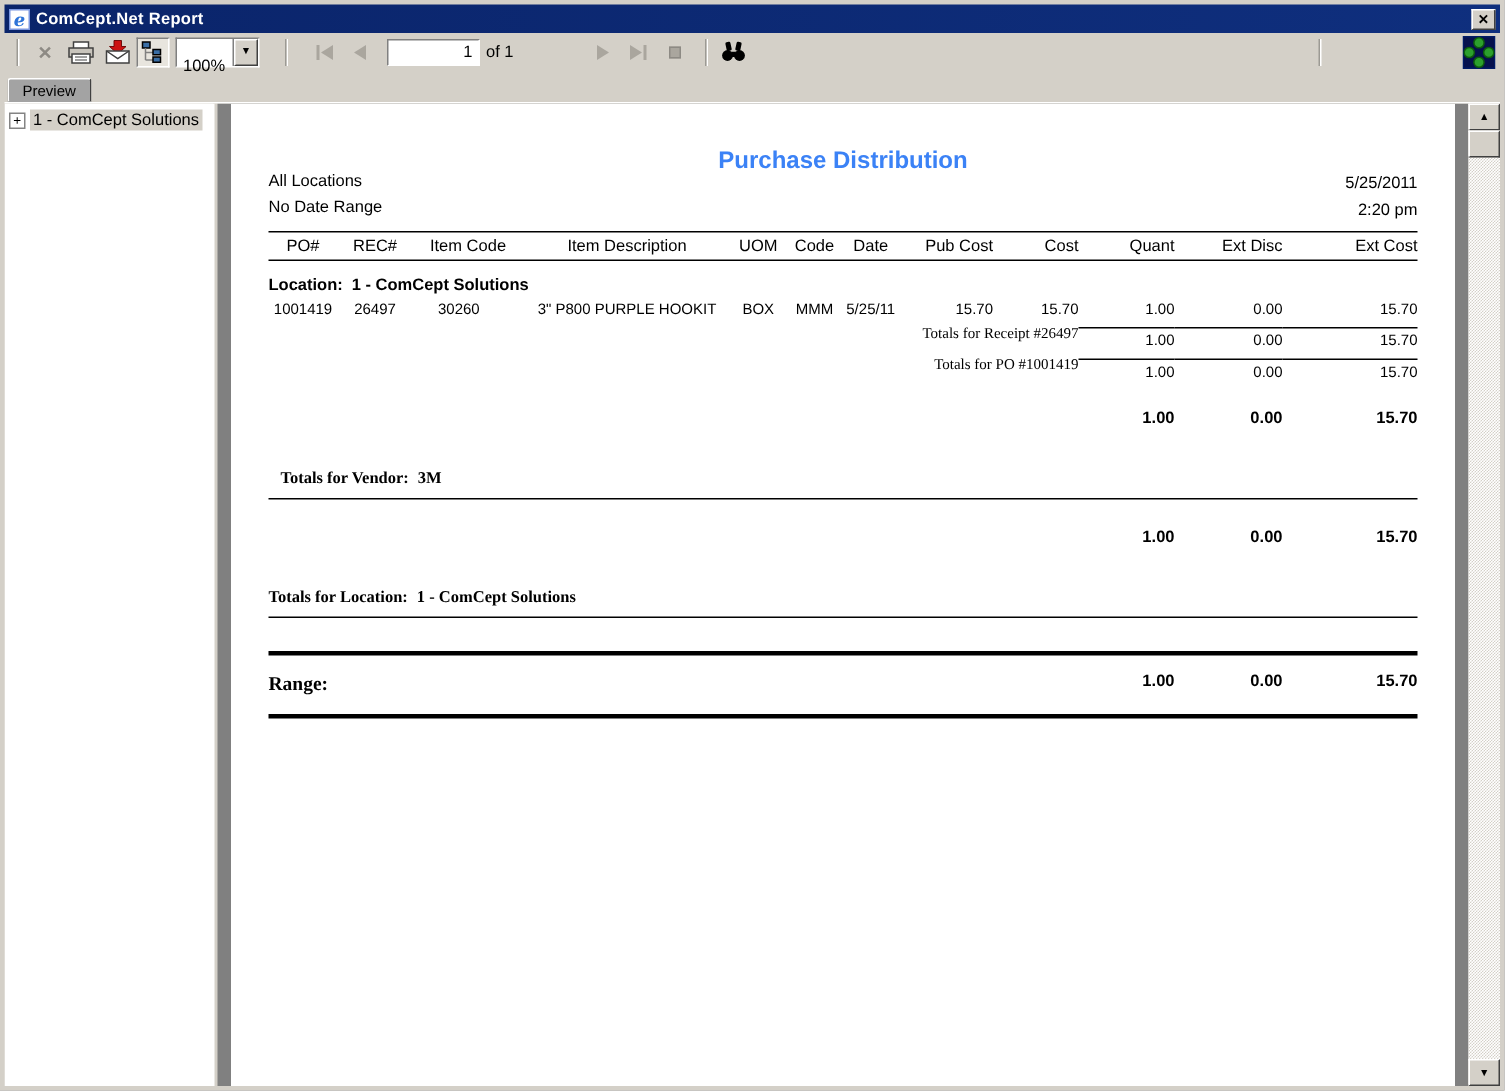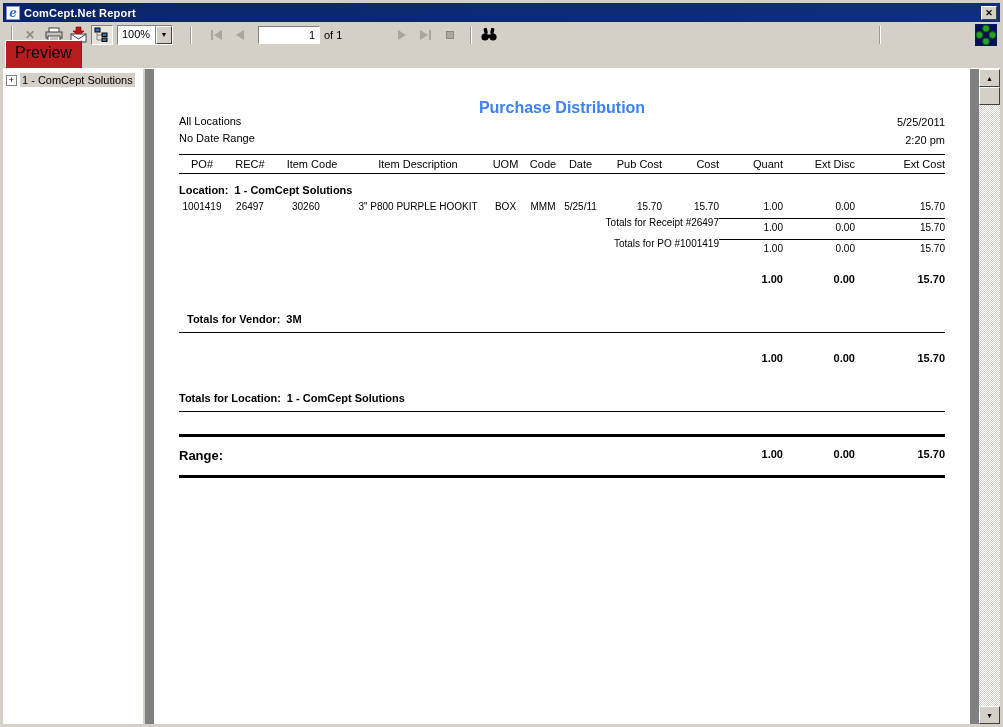--- a/index.html
+++ b/index.html
@@ -31,7 +31,7 @@
   .tbtn.pressed { background:#e8e5de; border-color:#808080 #fff #fff #808080; }
   .x-glyph { color:#8d8a84; font-size:12px; font-weight:bold; }
   .combo { display:flex; margin:0 3px; border:1px solid; border-color:#808080 #fff #fff #808080; }
-  .combo-text { width:38px; height:18px; background:#fff; font-size:11px; padding:2px 0 0 4px;
+  .combo-text { width:38px; height:18px; background:#fff; font-size:11px; padding:12px 0 0 4px;
                 border-right:1px solid #808080; }
   .combo-btn { width:16px; height:18px; background:#d4d0c8; border:1px solid;
                border-color:#fff #404040 #404040 #fff; font-size:7px; color:#000;

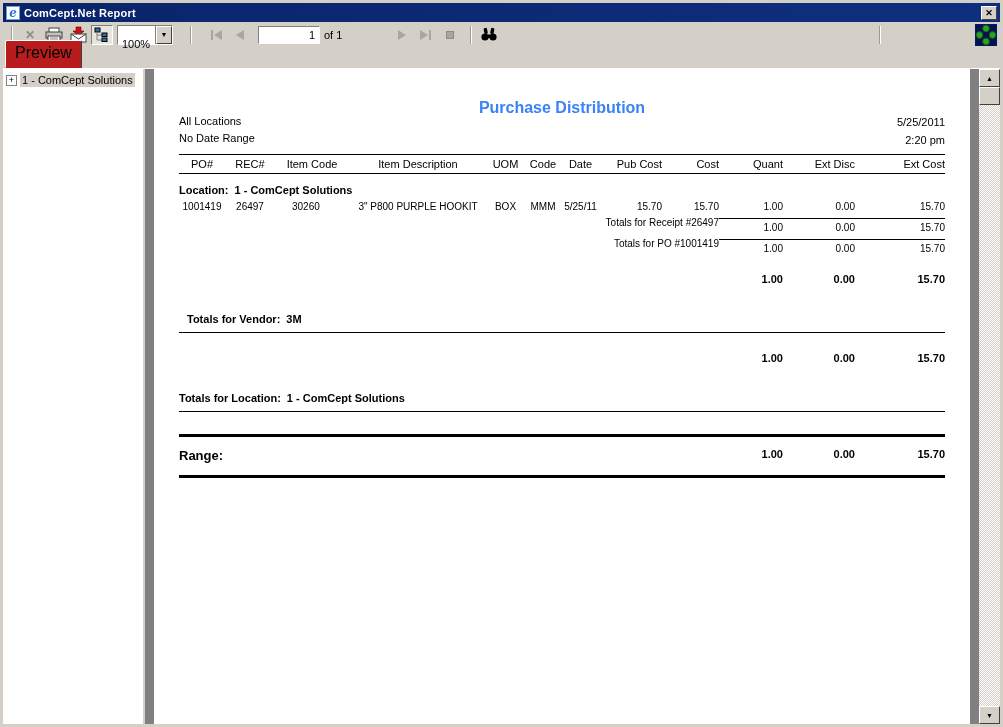--- a/index.html
+++ b/index.html
@@ -50,7 +50,7 @@
 
   
   .tabrow { height:21px; flex:0 0 auto; display:flex; align-items:flex-end; padding-left:2px; }
-  .tab { height:28px; padding:3px 9px 0 9px; font-size:16px; background:#b91c1c;
+  .tab { height:16px; padding:3px 9px 0 9px; font-size:10px; background:#a3a3a3;
          border:1px solid; border-color:#fff #404040 transparent #fff;
          border-top-left-radius:2px; border-top-right-radius:2px; position:relative; z-index:2; }
 

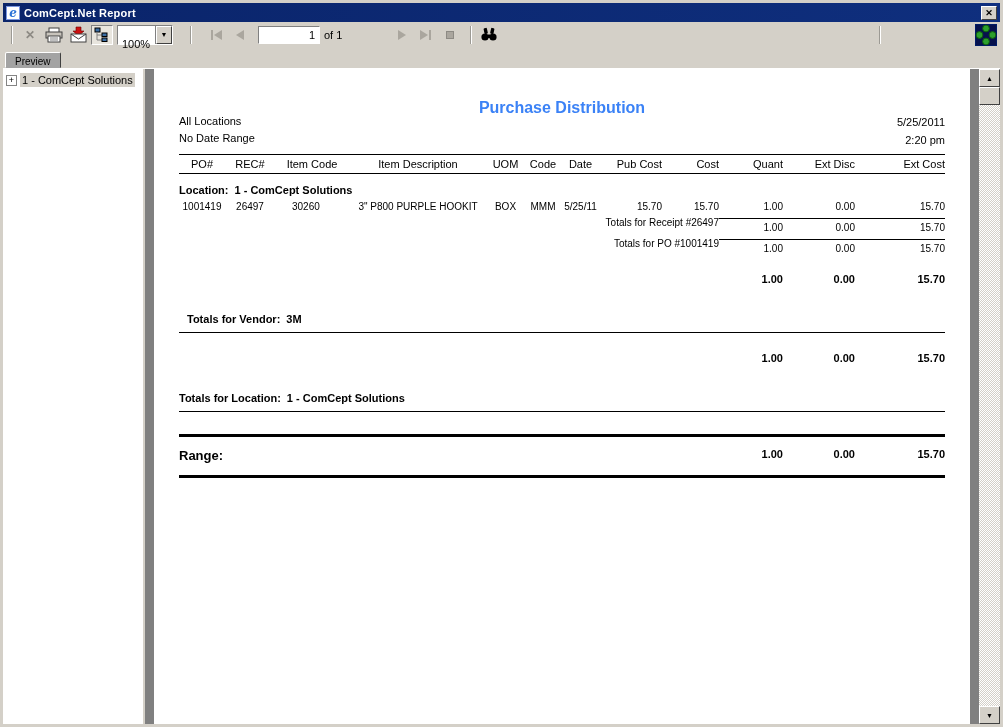--- a/index.html
+++ b/index.html
@@ -103,7 +103,7 @@
 
   .totrow { margin-top:5px; }
   .totrow > div { font-size:10px; }
-  .tot-label { grid-column:1 / 10; text-align:right; padding-right:0; }
+  .tot-label { grid-column:1 / 10; text-align:right; padding-right:0;font-family:Liberation Serif, serif; }
   .num-top { border-top:1px solid #000; padding-top:3px; margin-top:1px; }
 
   .bold-tot { margin-top:19px; }

